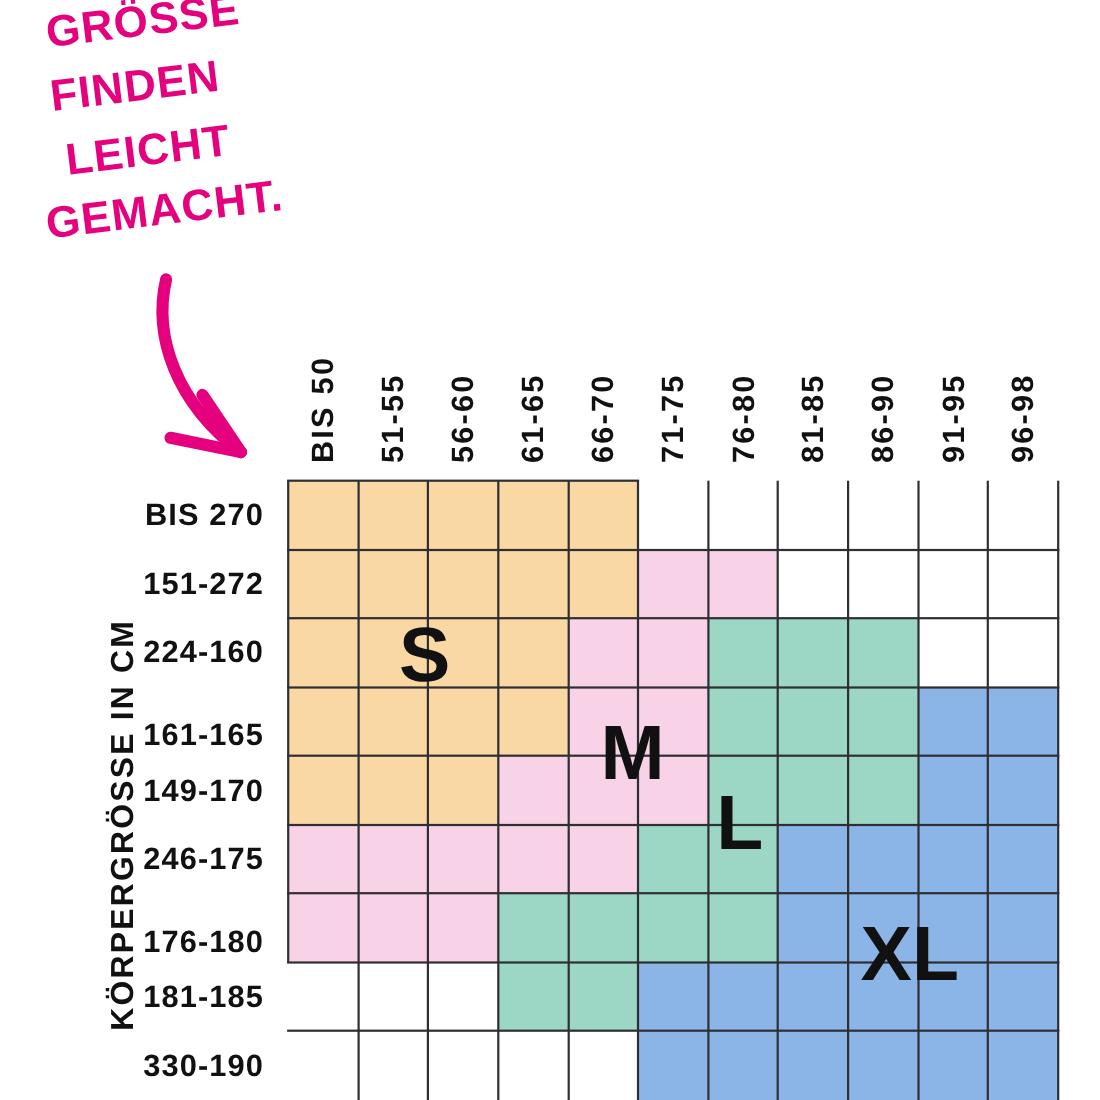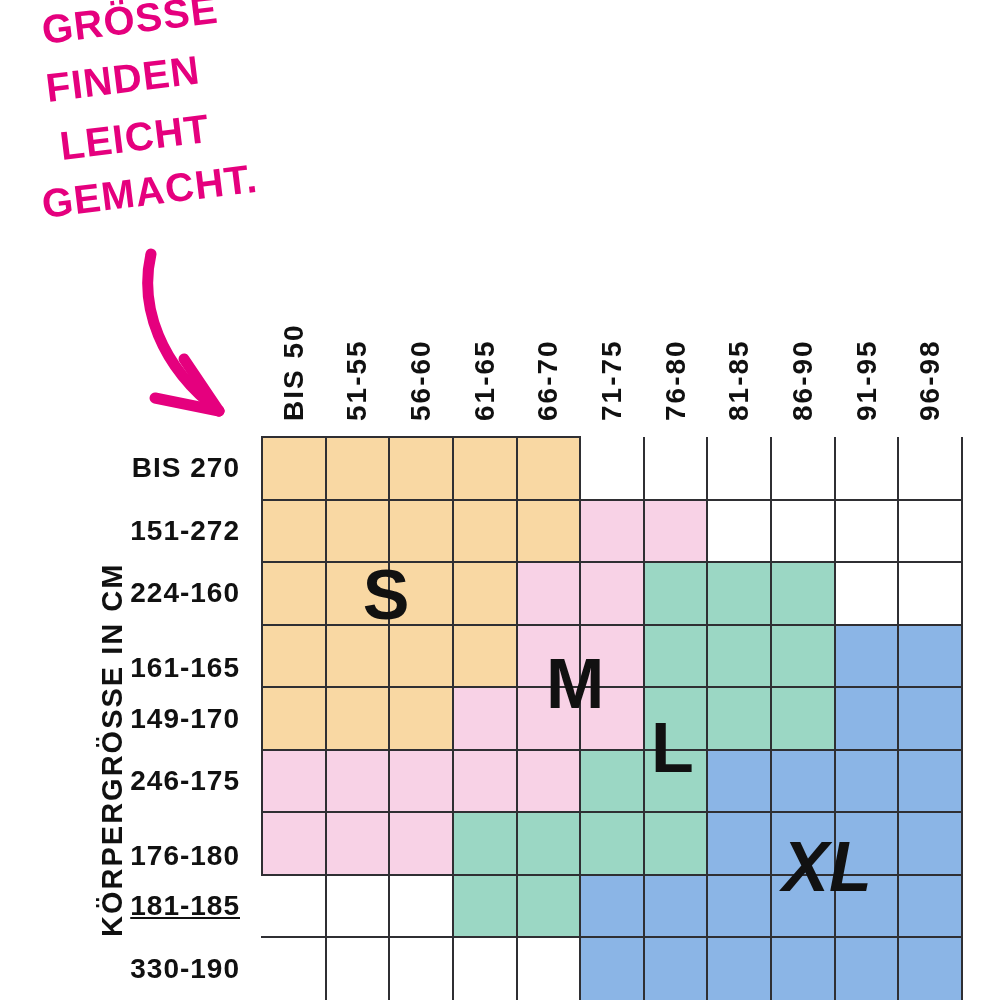--- a/index.html
+++ b/index.html
@@ -90,7 +90,7 @@
       <div class="row-label" style="top: 703.5px;">149-170</div>
       <div class="row-label" style="top: 766.056px;">246-175</div>
       <div class="row-label" style="top: 828.611px; margin-top: 12px;">176-180</div>
-      <div class="row-label" style="top: 891.167px; text-decoration: underline;">181-185</div>
+      <div class="row-label" style="top: 891.167px;">181-185</div>
       <div class="row-label" style="top: 953.722px;">330-190</div>
     </div>
   <div id="grid">

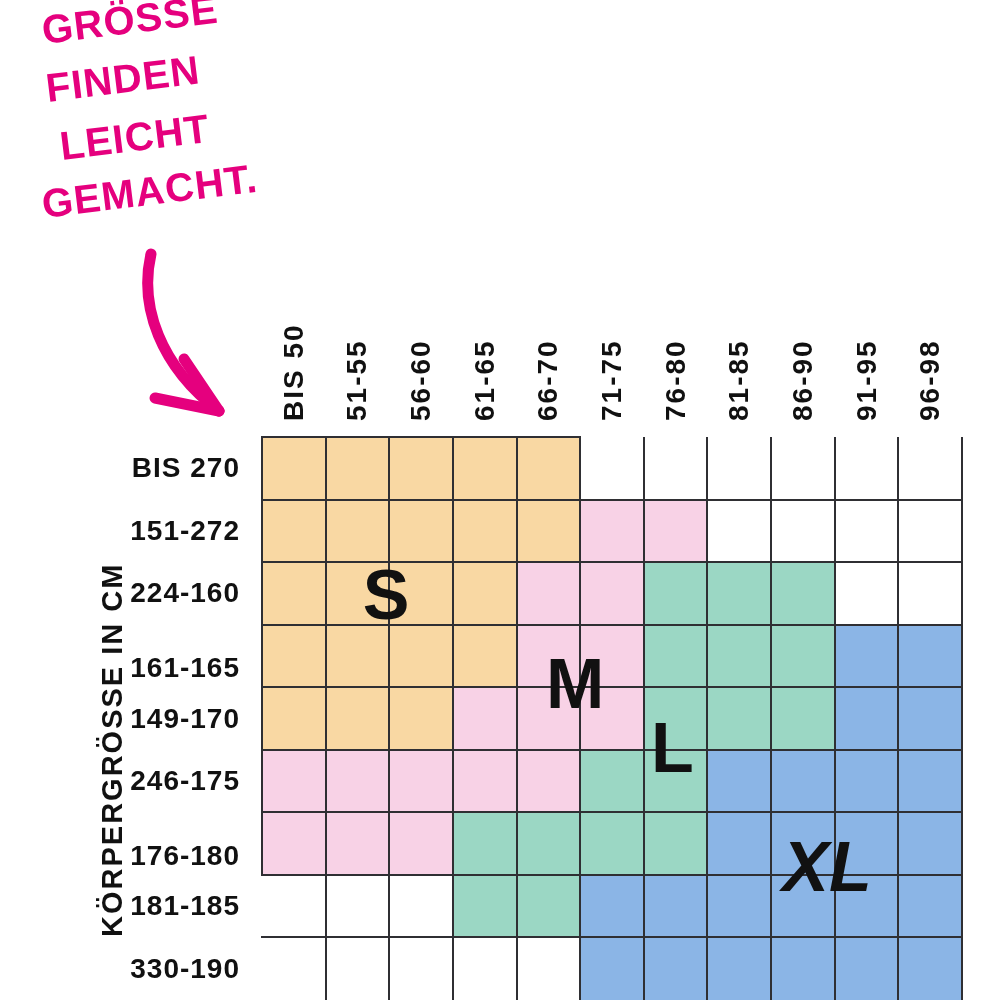--- a/index.html
+++ b/index.html
@@ -199,7 +199,7 @@
       <div class="size-letter" style="left: 386.091px; top: 594.64px;">S</div>
       <div class="size-letter" style="left: 575.091px; top: 684.094px;">M</div>
       <div class="size-letter" style="left: 672.455px; top: 747.901px;">L</div>
-      <div class="size-letter" style="left: 827.091px; top: 867.382px; font-style: italic;">XL</div>
+      <div class="size-letter" style="left: 827.091px; top: 867.382px;">XL</div>
     </div>
 
 </div>

